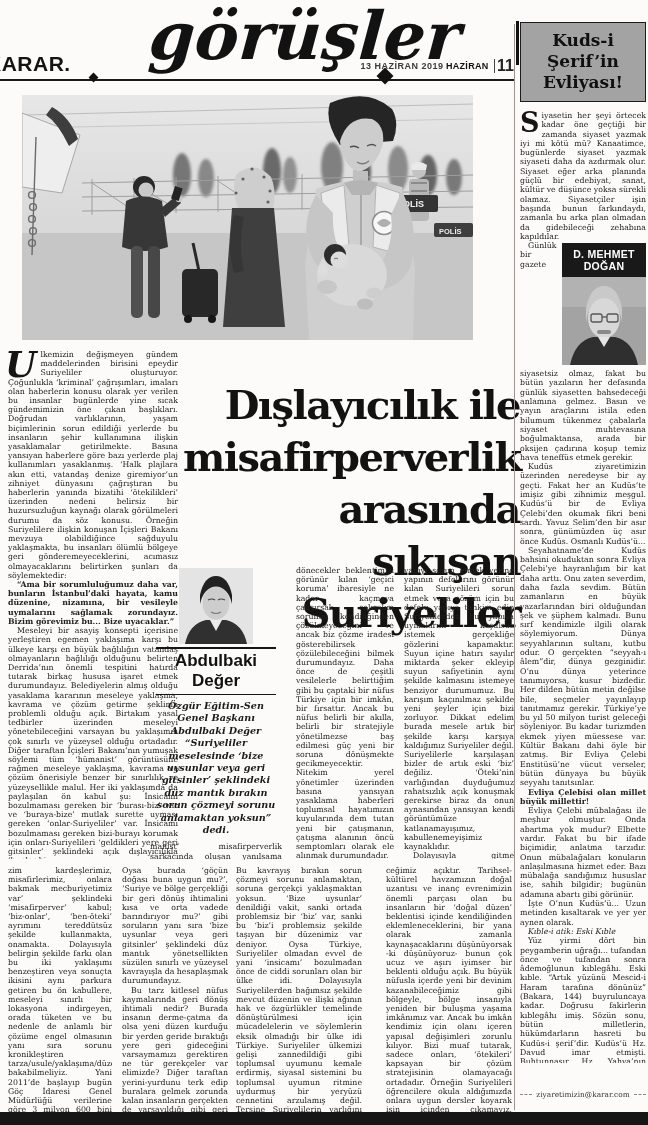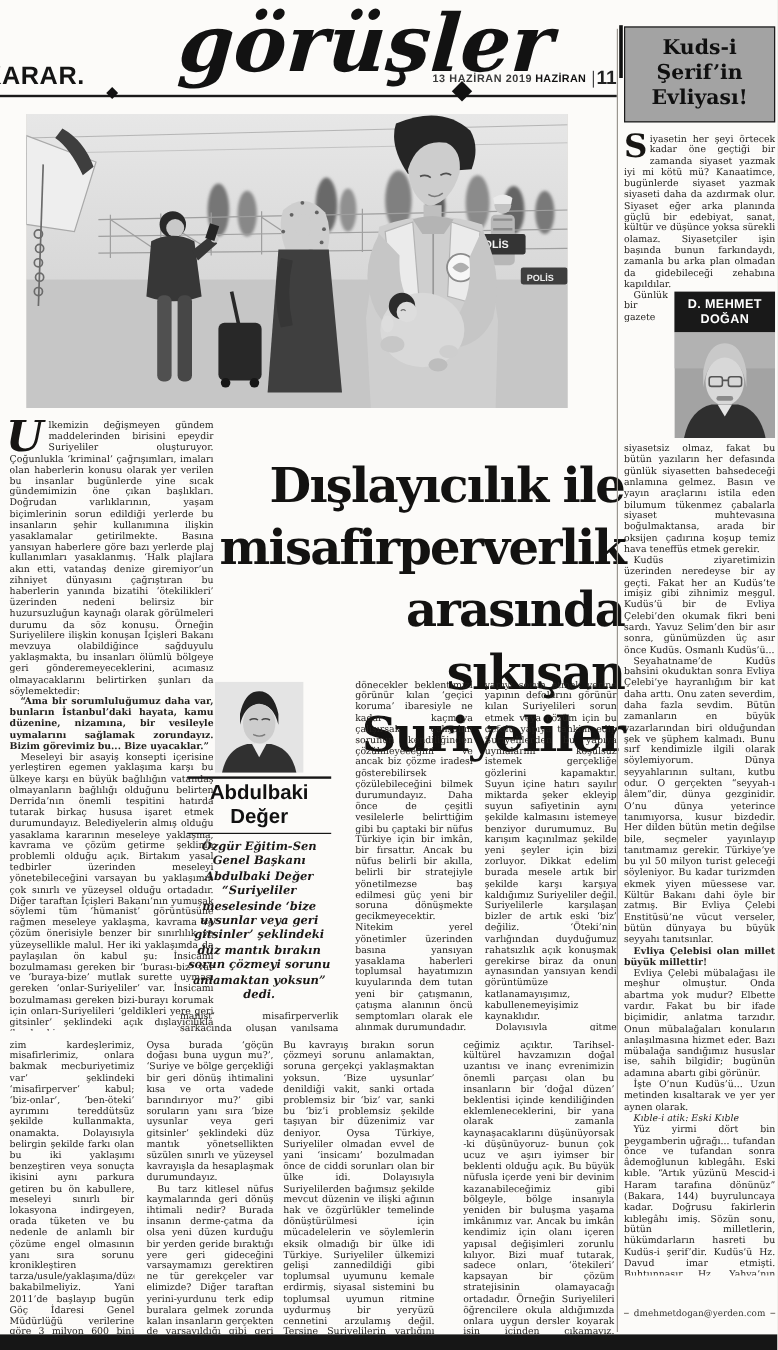--- a/index.html
+++ b/index.html
@@ -282,7 +282,7 @@
     </div>
   </div>
   <div class="sb-sig">
-      <span>dmehmetdogan@yerden.com</span>
+      <span>ziyaretimizin@karar.com</span>
     </div>
 
   <div class="bottombar"></div>

